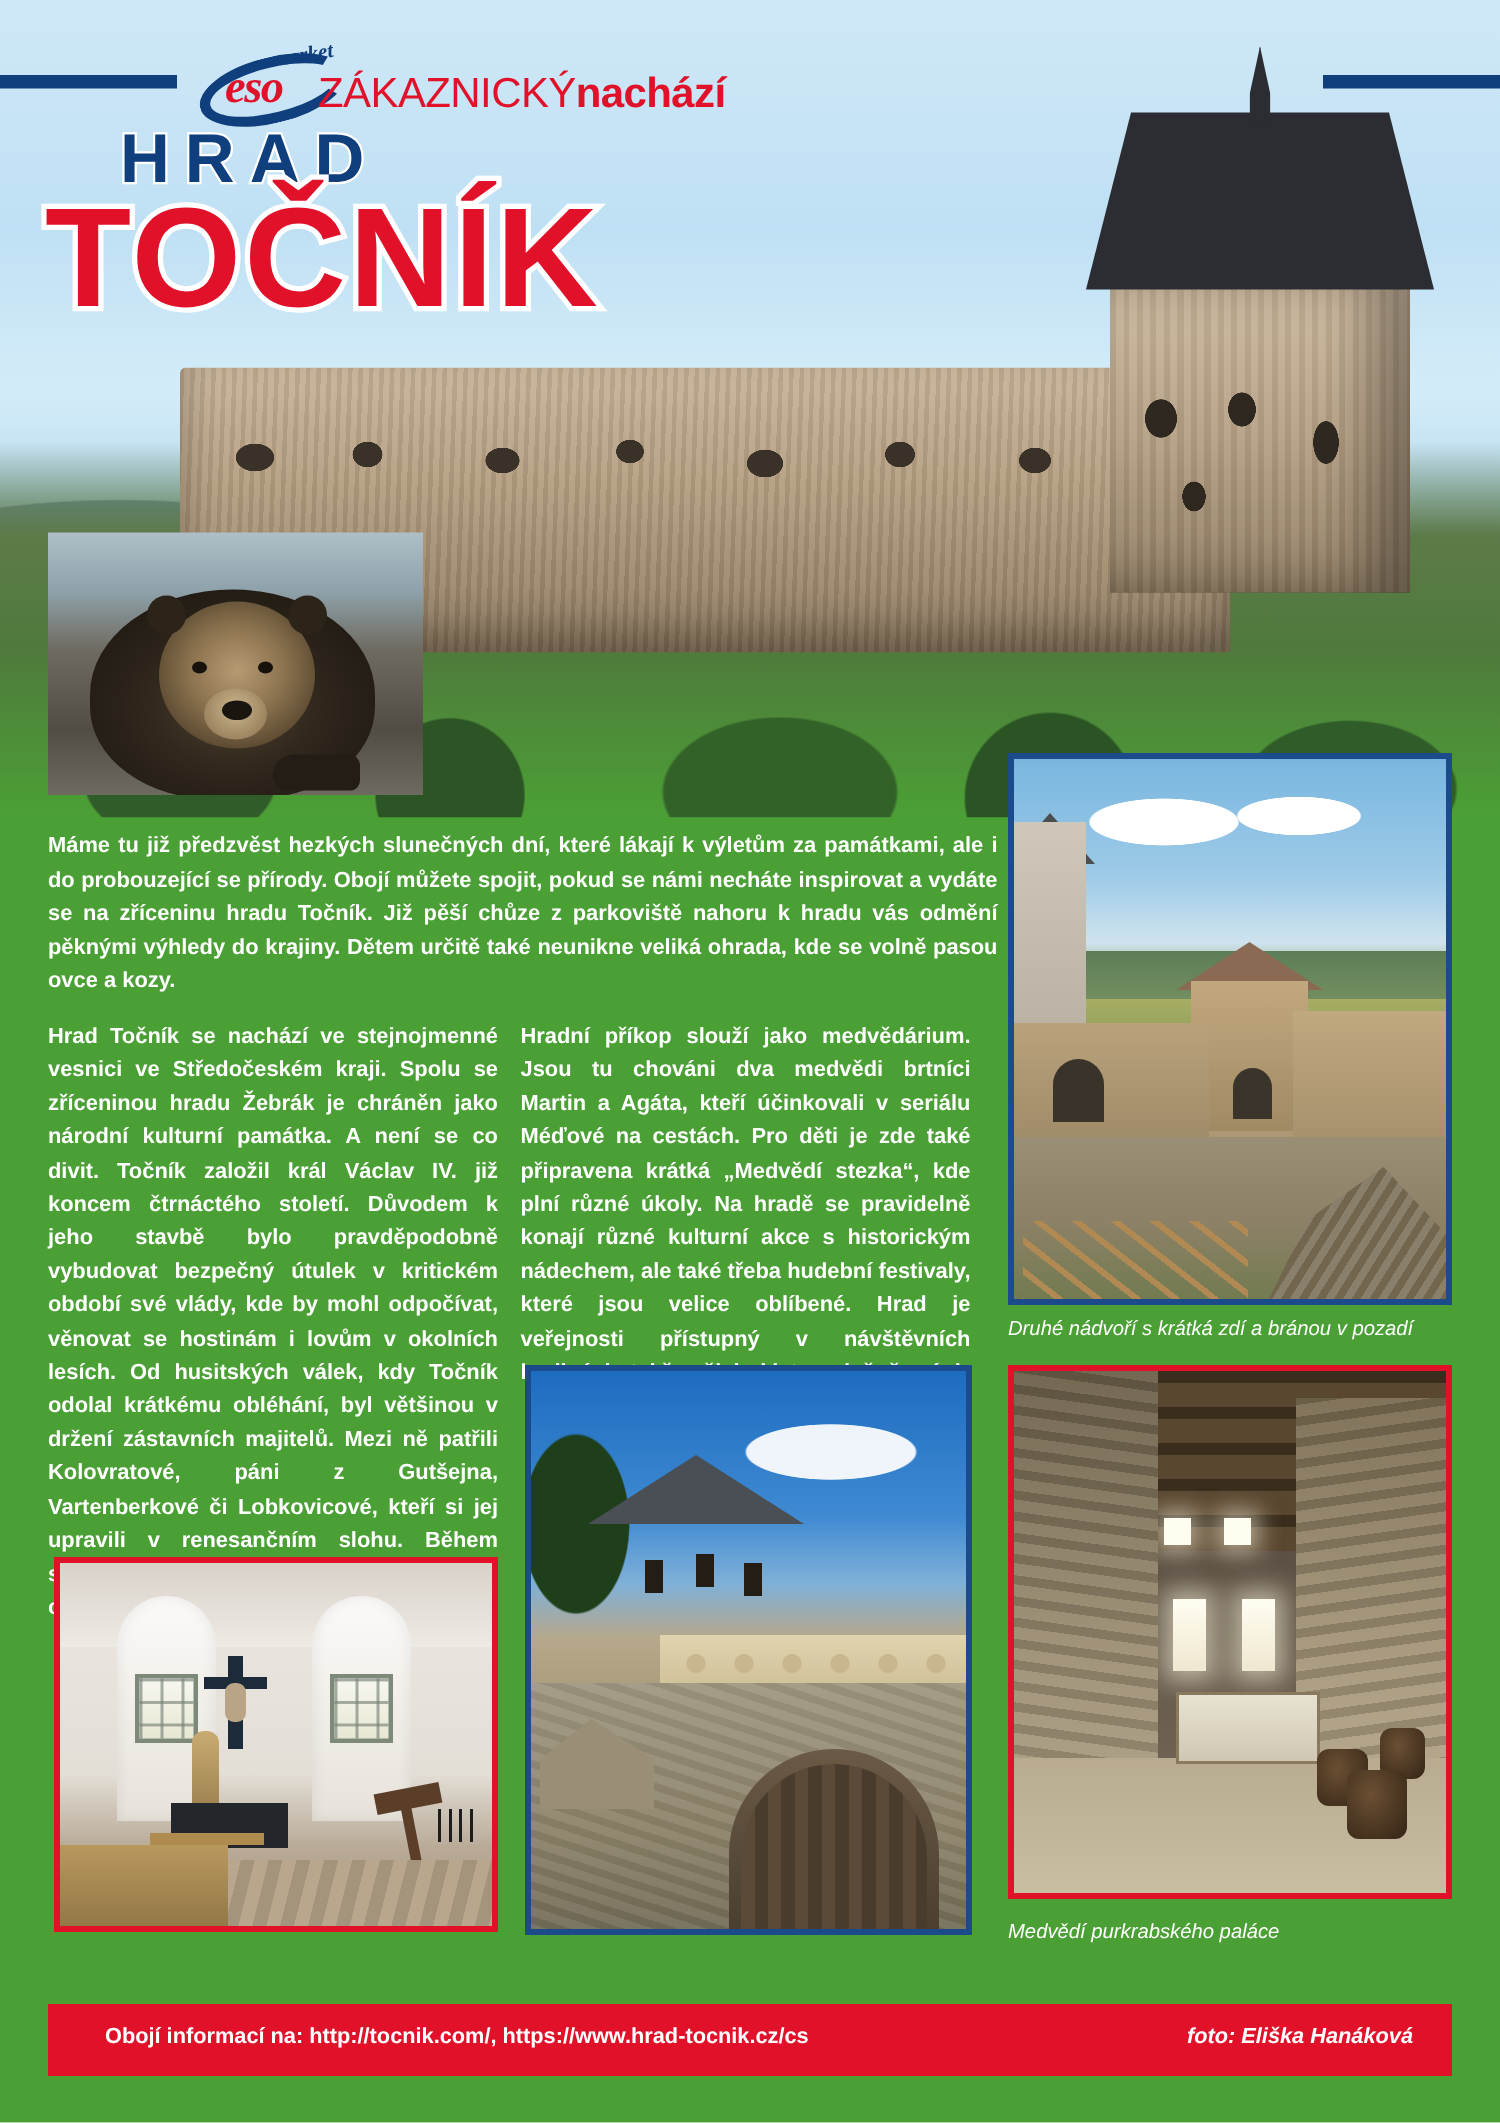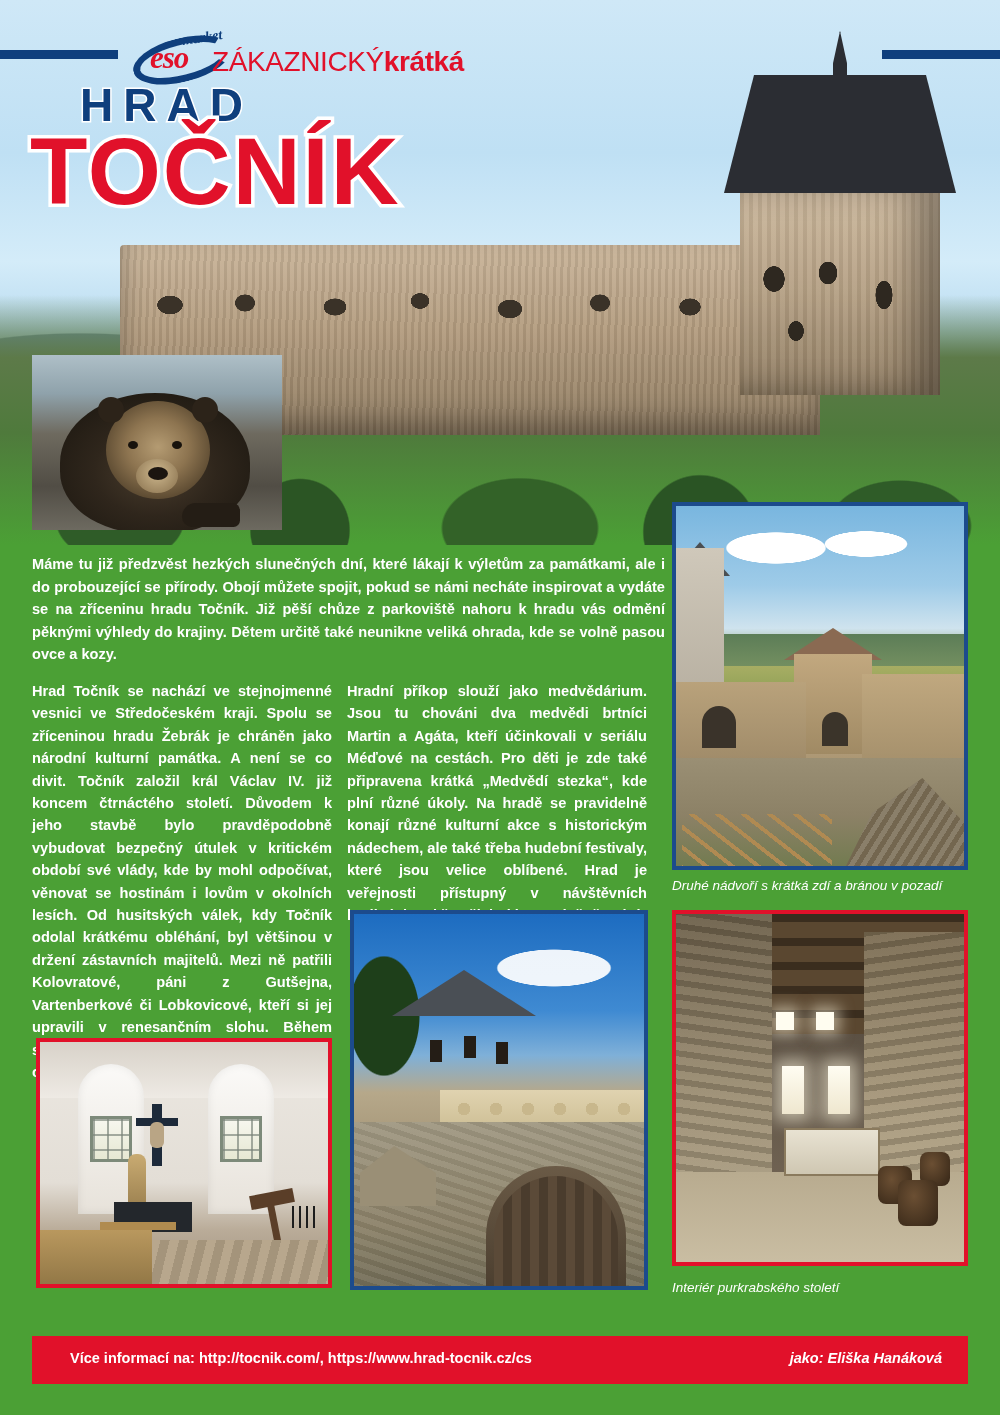--- a/index.html
+++ b/index.html
@@ -403,7 +403,7 @@
       <div class="logo-market">market</div>
     </div>
 
-    <div class="magazin"><span class="thin">ZÁKAZNICKÝ</span><span class="bold">krátká</span></div>
+    <div class="magazin"><span class="thin">ZÁKAZNICKÝ</span><span class="bold">nachází</span></div>
   </div>
 
   <div class="t-hrad">HRAD</div>

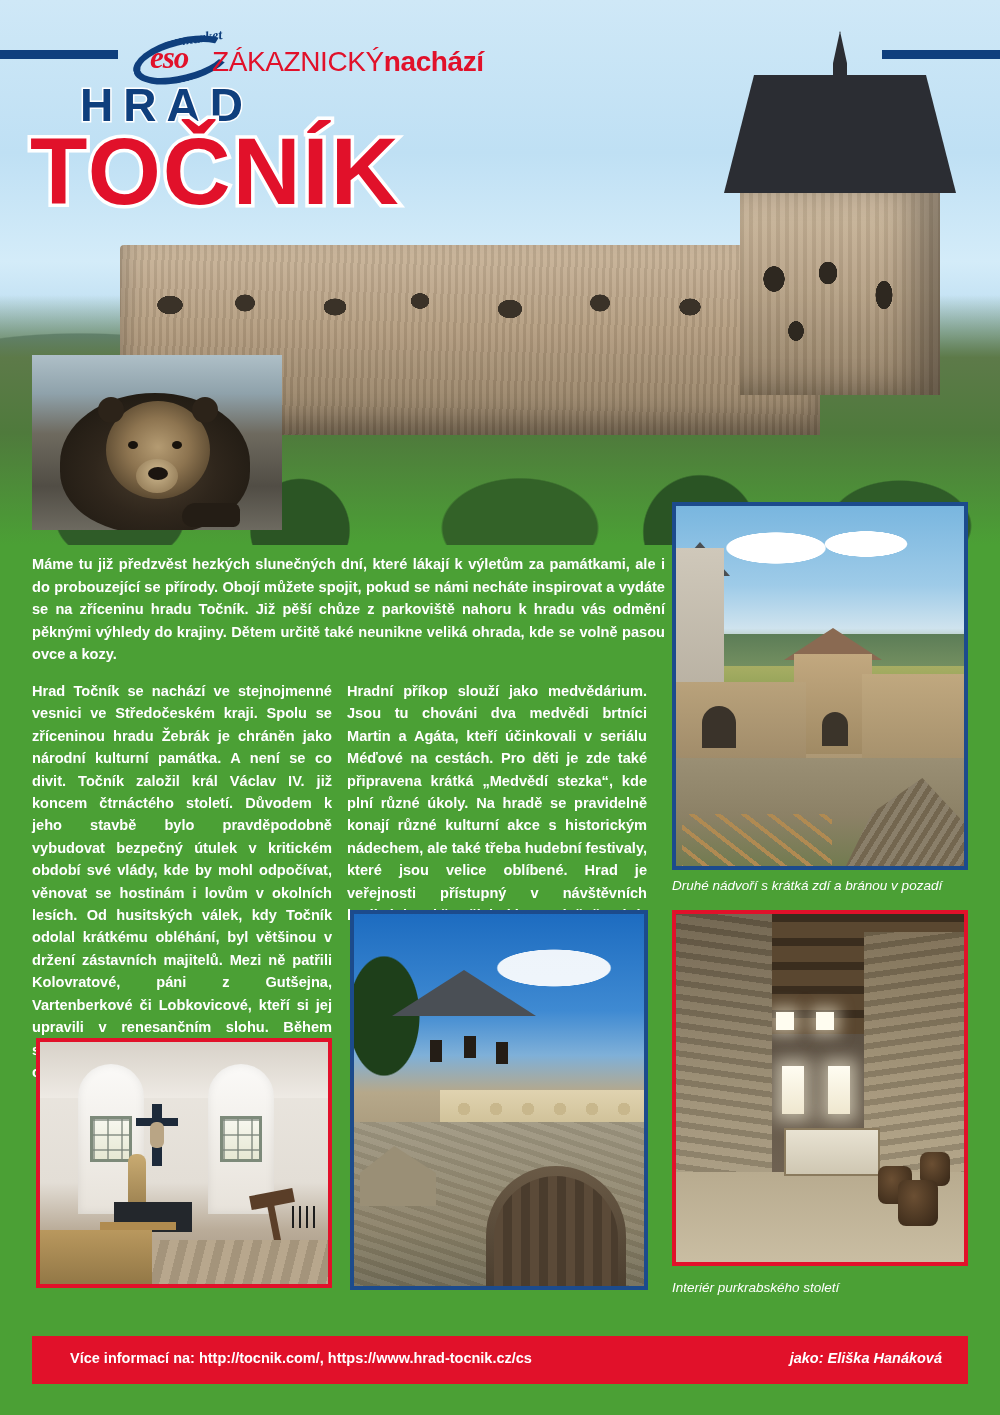--- a/index.html
+++ b/index.html
@@ -486,7 +486,7 @@
       <div class="pl-barrel a"></div>
     </div>
   </div>
-  <div class="caption cap-palace">Interiér purkrabského století</div>
+  <div class="caption cap-palace">Medvědí purkrabského paláce</div>
 
   <div class="footer">
     <div class="footer-left">Více informací na: http://tocnik.com/, https://www.hrad-tocnik.cz/cs</div>

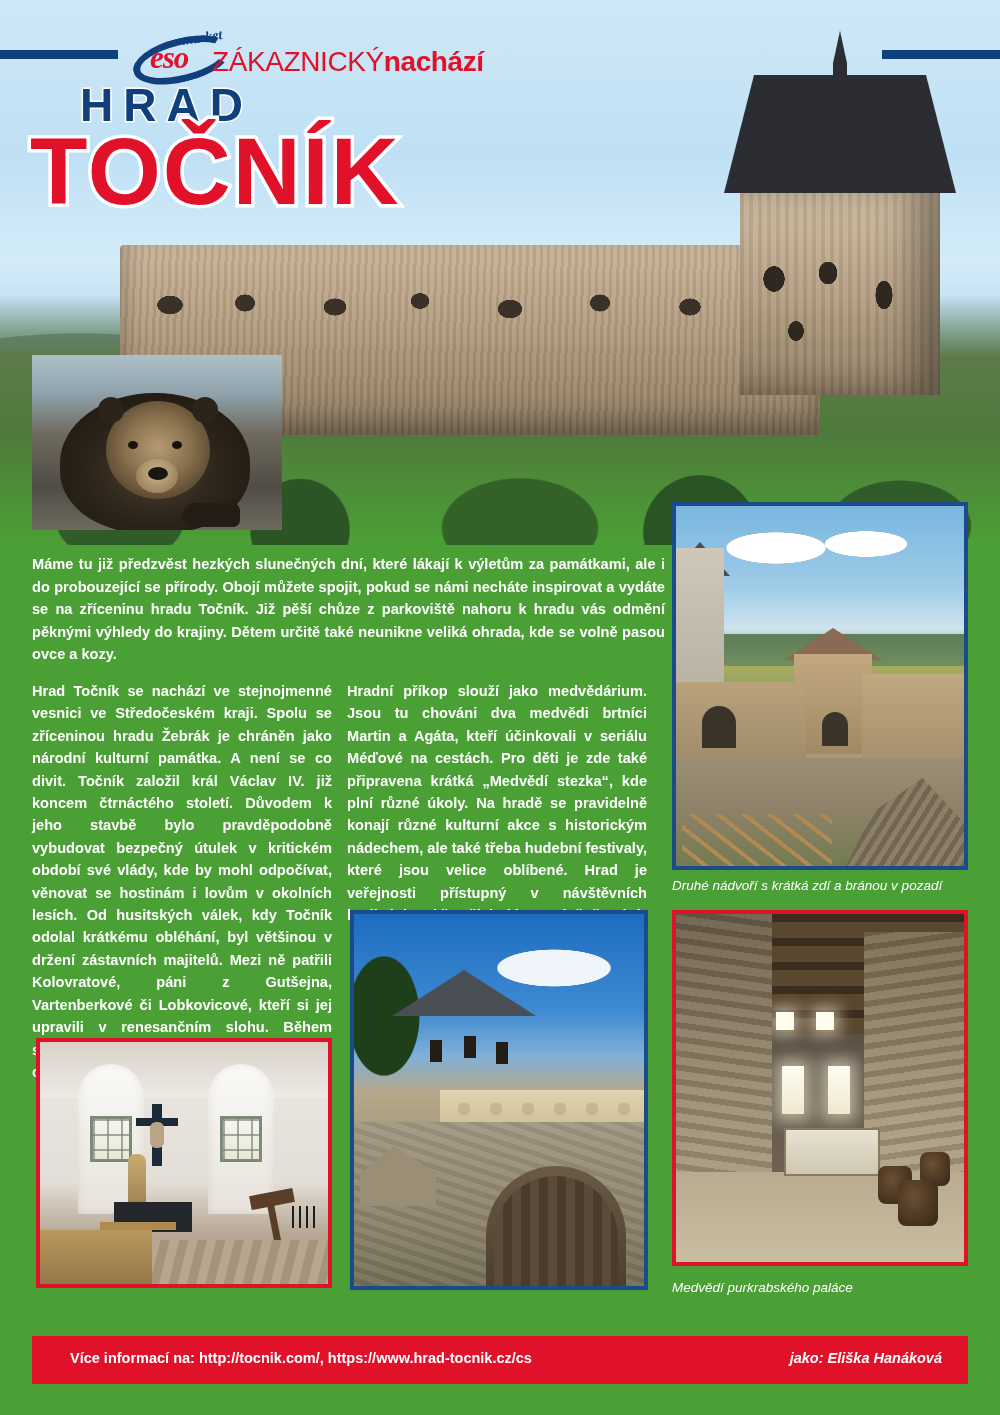--- a/index.html
+++ b/index.html
@@ -489,7 +489,7 @@
   <div class="caption cap-palace">Medvědí purkrabského paláce</div>
 
   <div class="footer">
-    <div class="footer-left">Více informací na: http://tocnik.com/, https://www.hrad-tocnik.cz/cs</div>
+    <div class="footer-left">Obojí informací na: http://tocnik.com/, https://www.hrad-tocnik.cz/cs</div>
     <div class="footer-right">jako: Eliška Hanáková</div>
   </div>
 

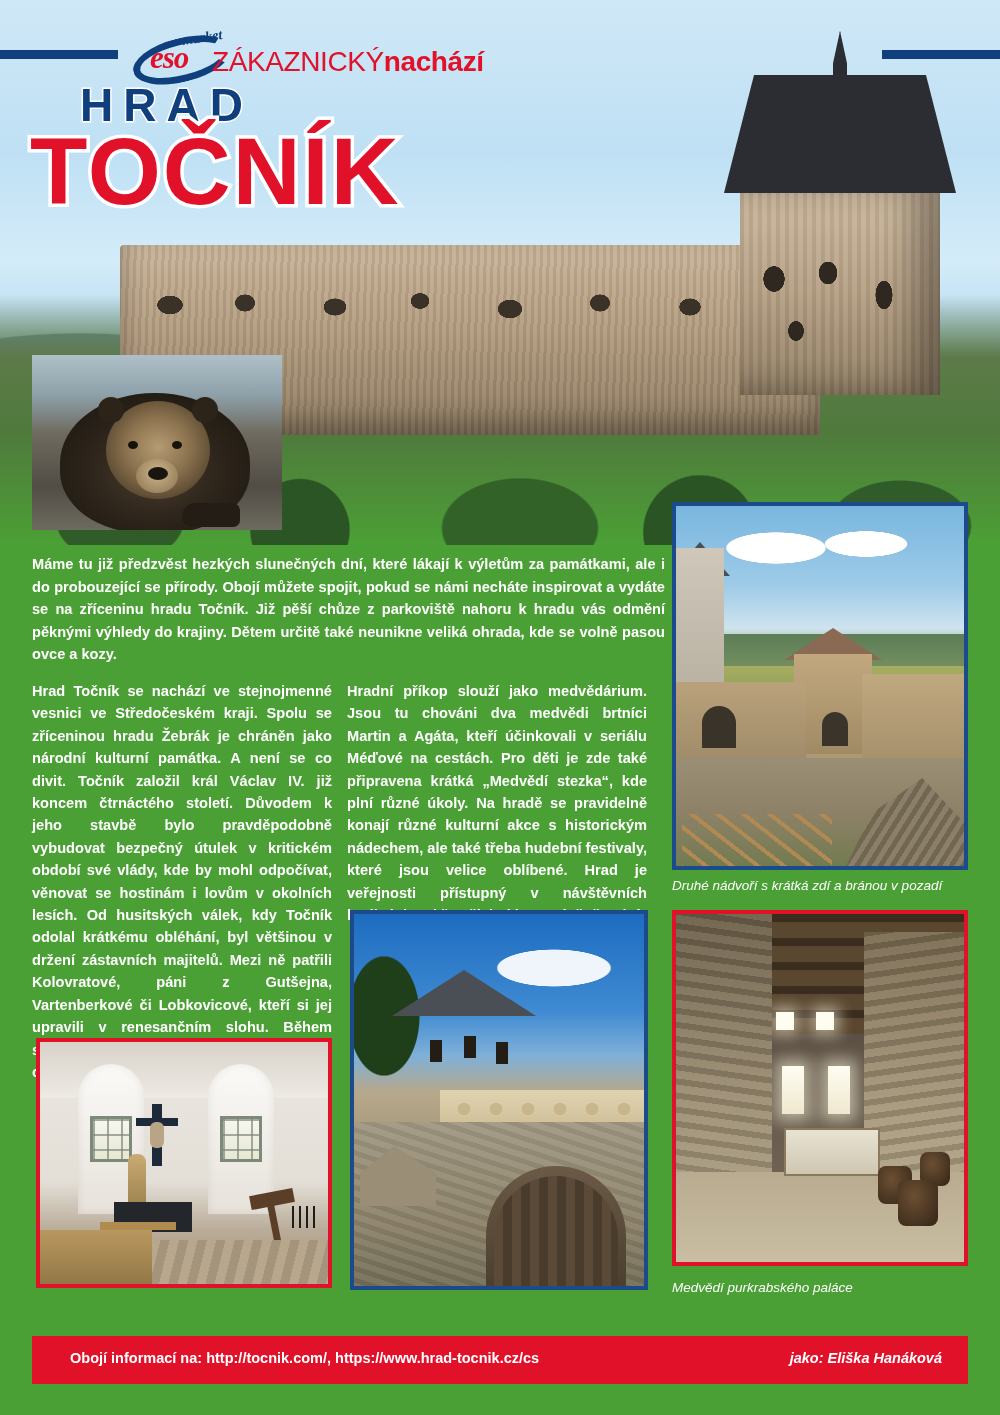--- a/index.html
+++ b/index.html
@@ -490,7 +490,7 @@
 
   <div class="footer">
     <div class="footer-left">Obojí informací na: http://tocnik.com/, https://www.hrad-tocnik.cz/cs</div>
-    <div class="footer-right">jako: Eliška Hanáková</div>
+    <div class="footer-right">foto: Eliška Hanáková</div>
   </div>
 
 </div>

